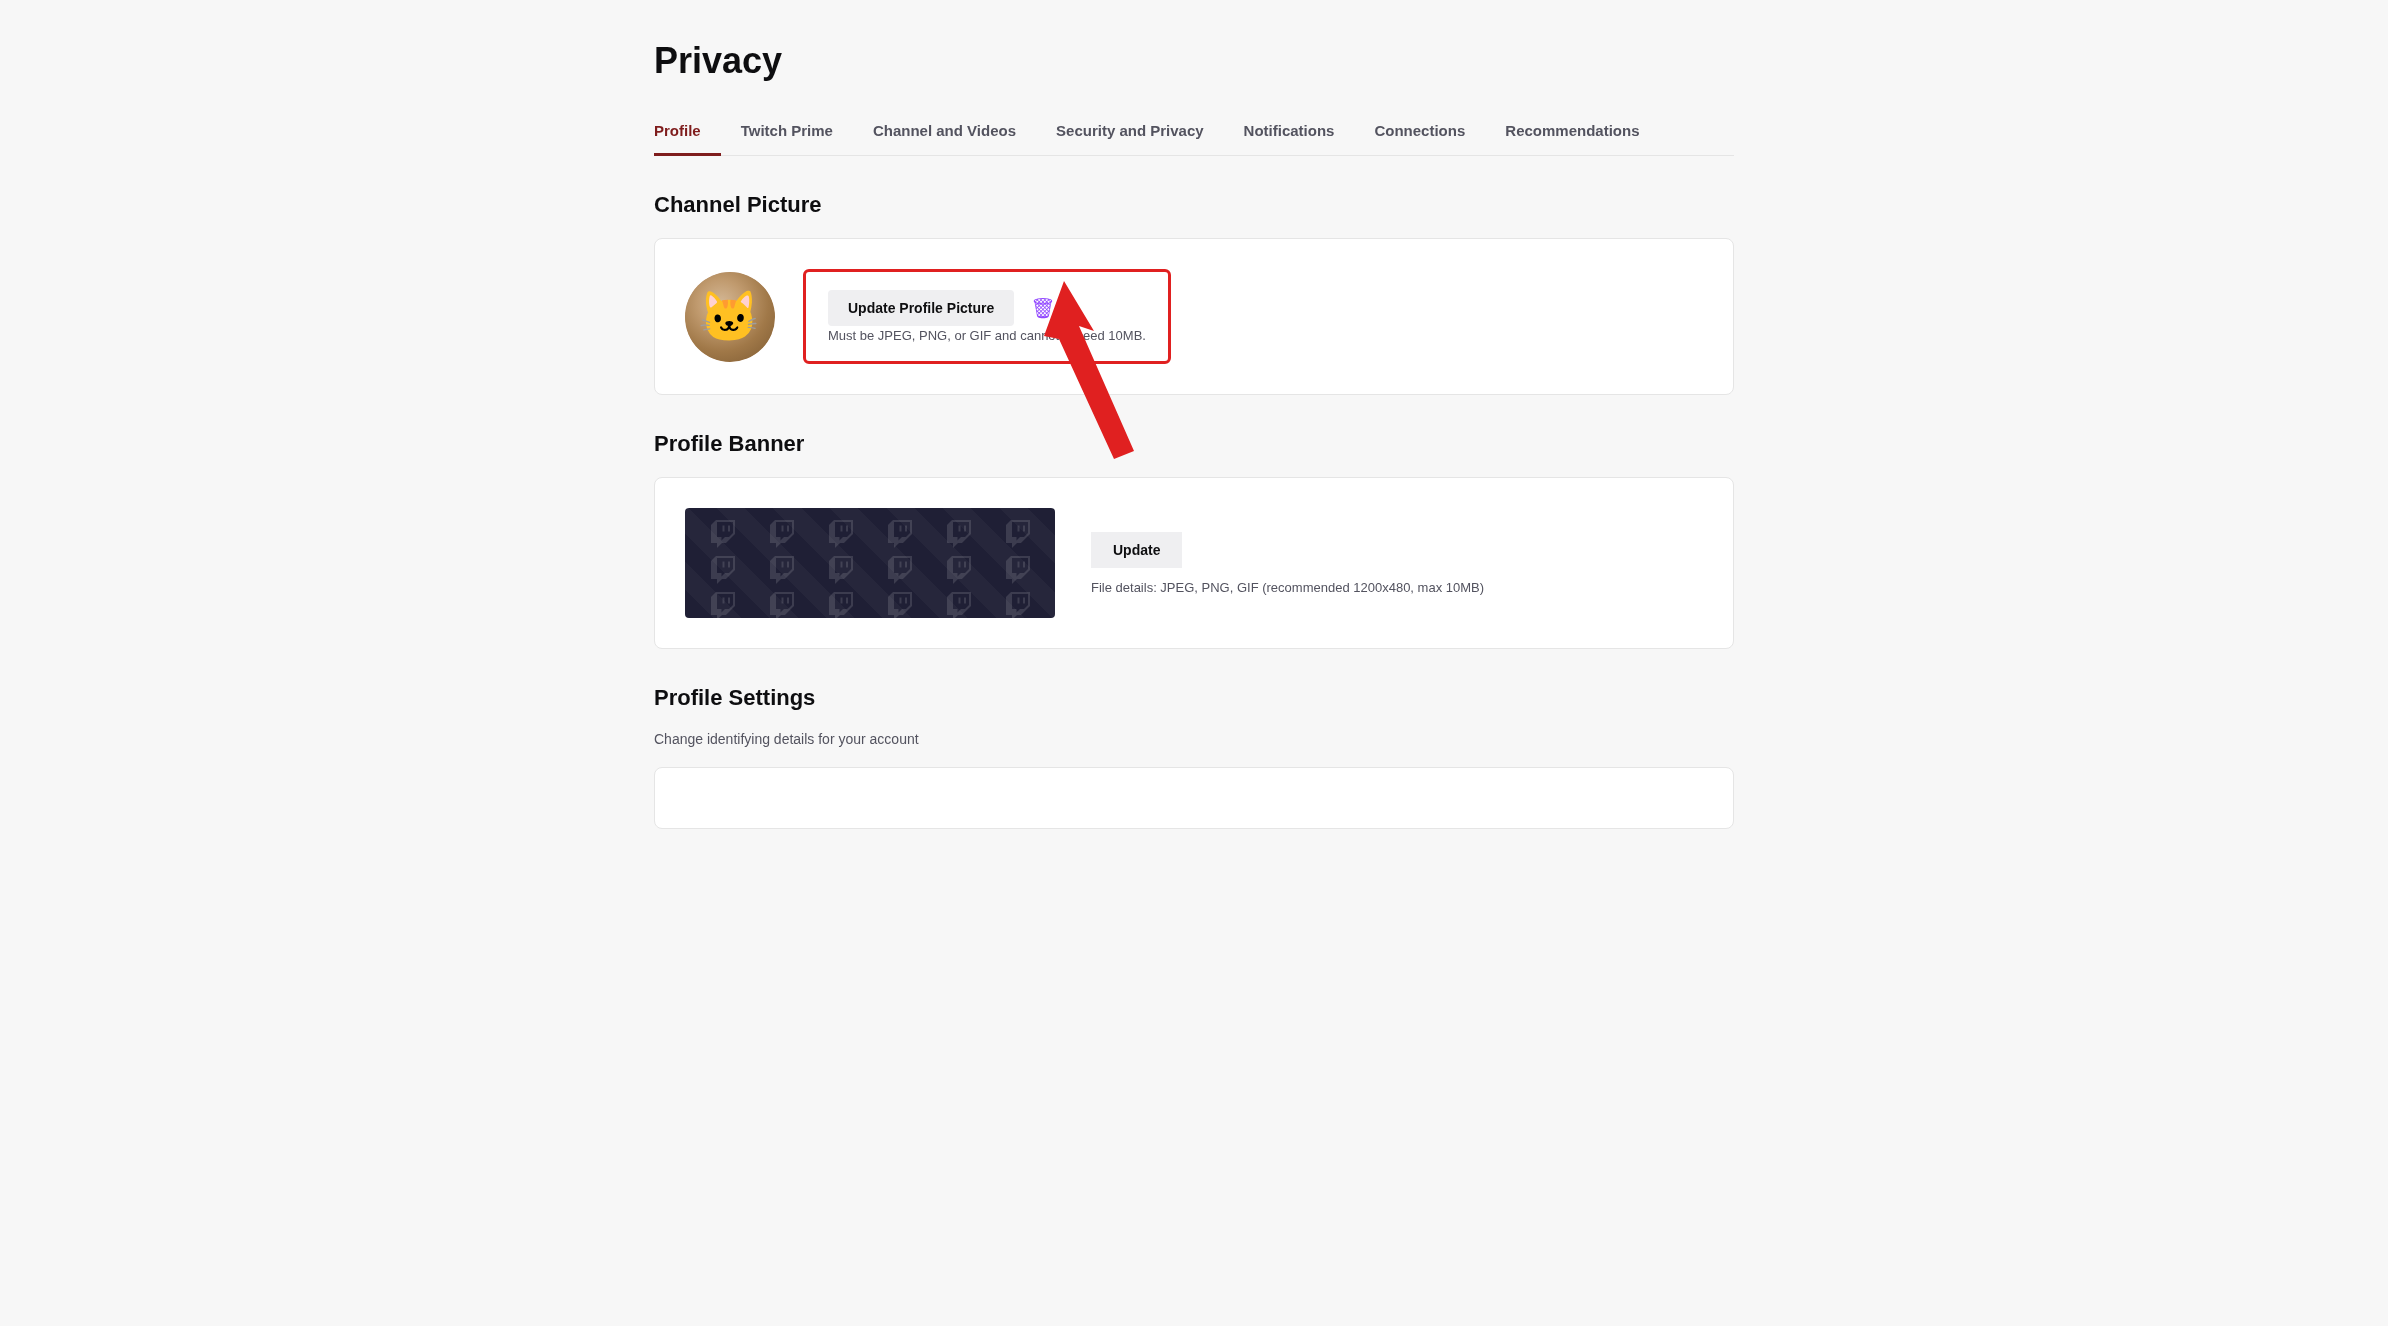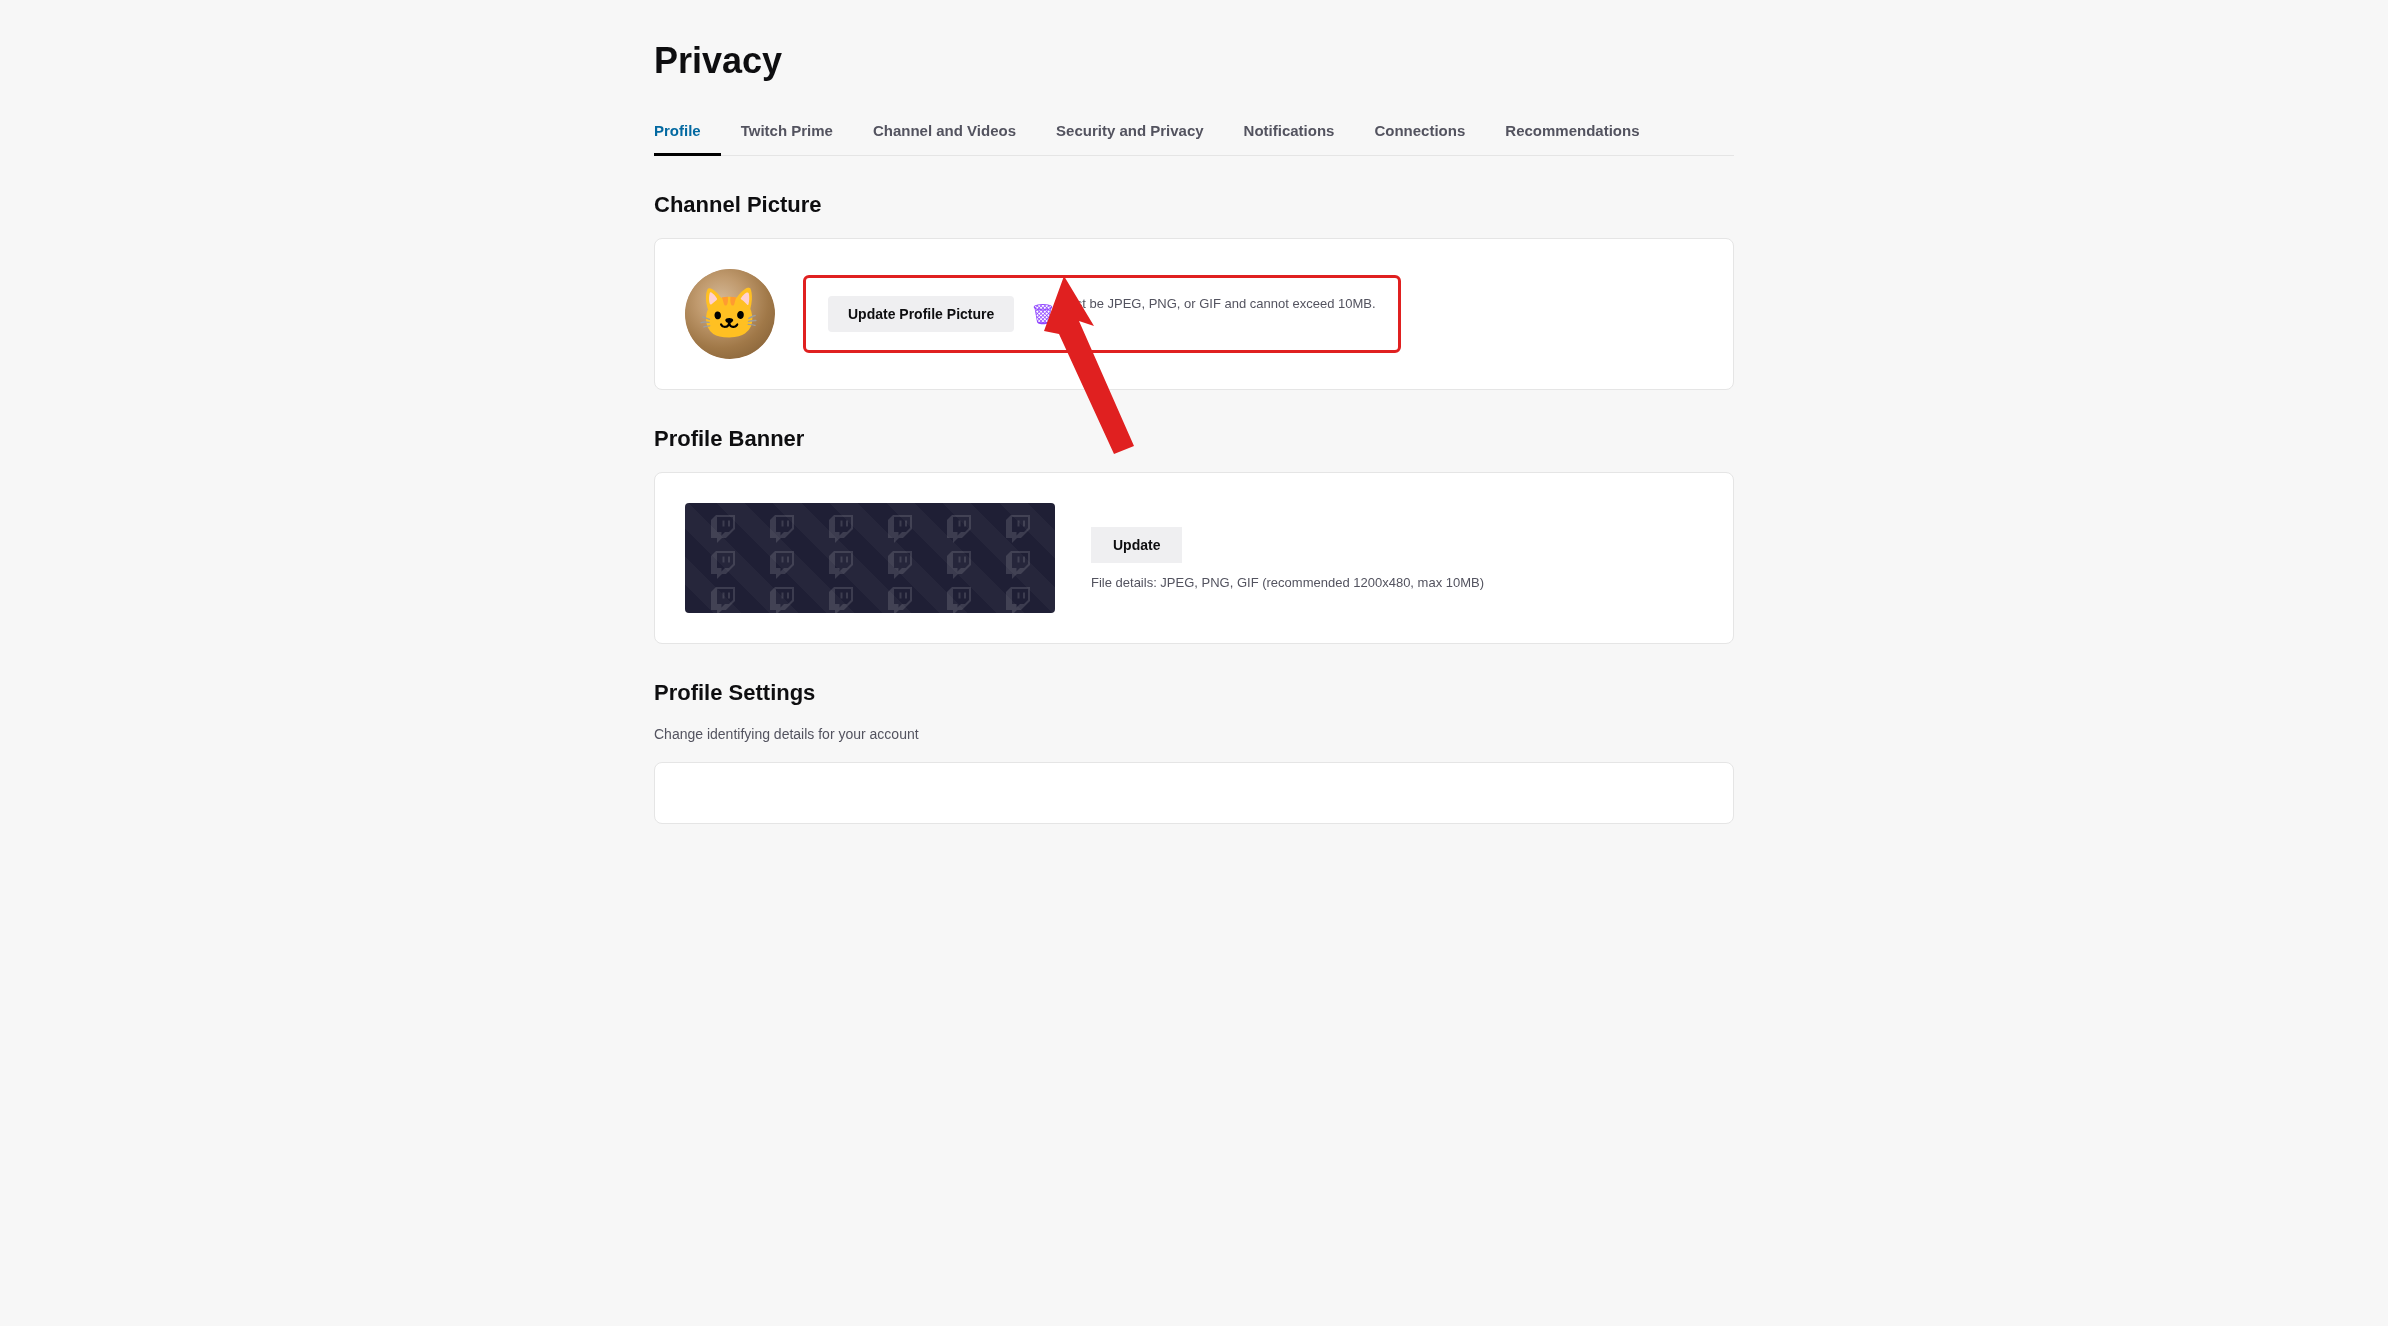--- a/index.html
+++ b/index.html
@@ -41,8 +41,8 @@
       padding-left: 0;
     }
     .tab.active {
-      color: #0369a1;
-      border-bottom: 3px solid #000000;
+      color: #7f1d1d;
+      border-bottom: 3px solid #7f1d1d;
       font-weight: 600;
     }
     .section-title {

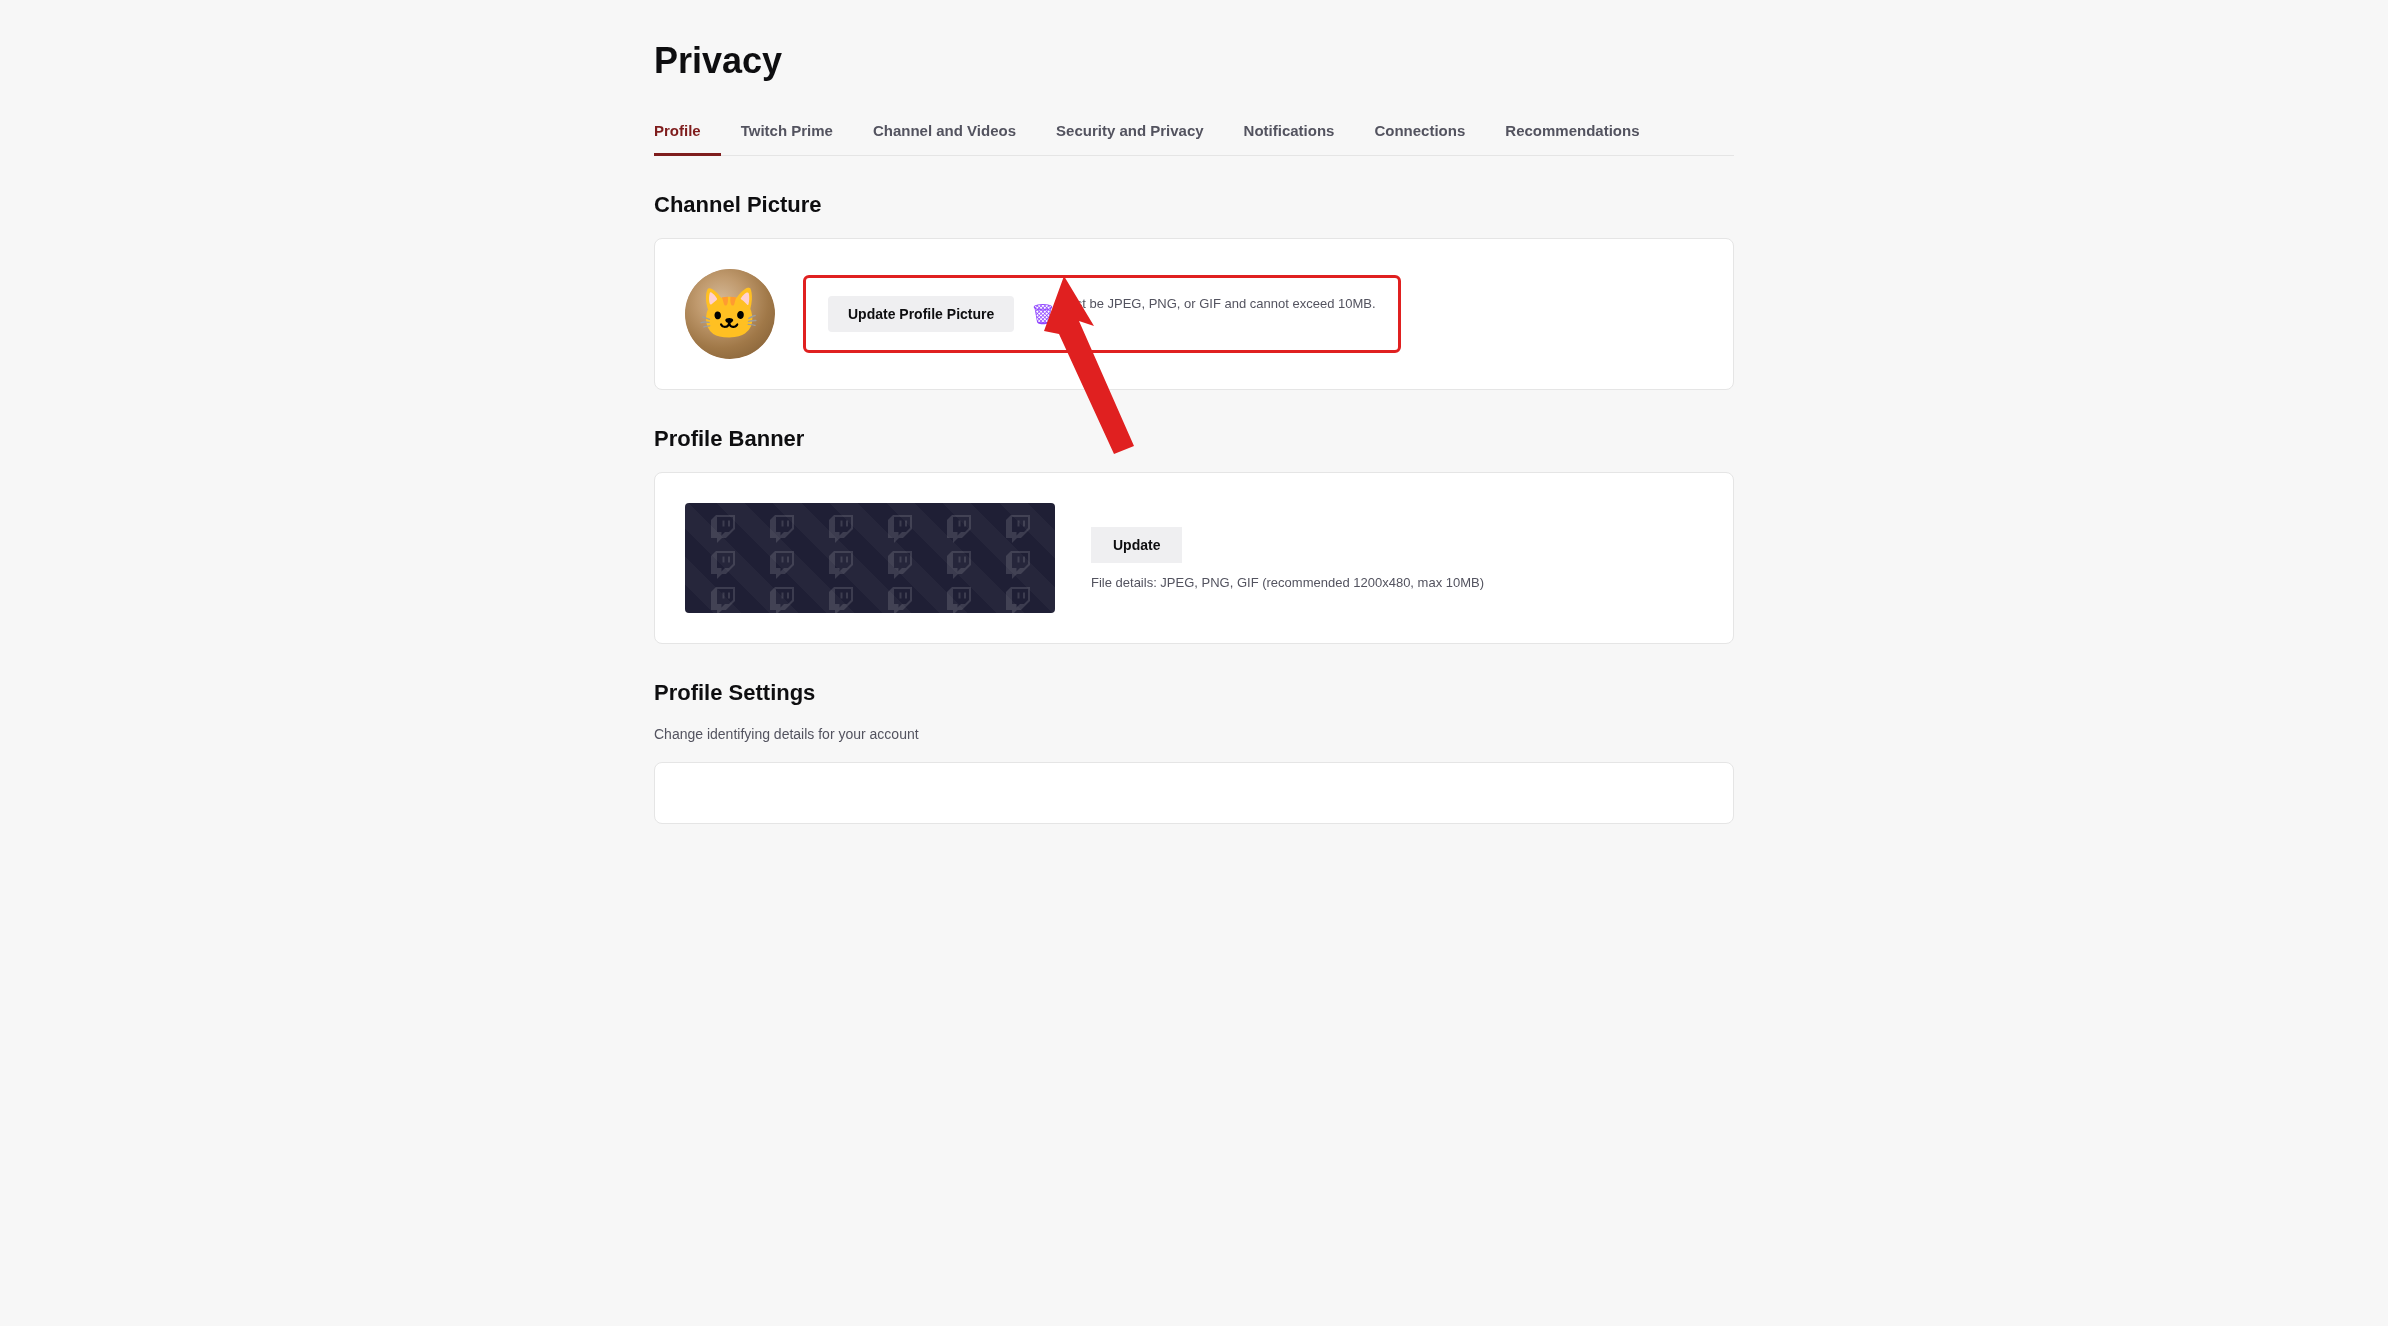--- a/index.html
+++ b/index.html
@@ -76,7 +76,7 @@
       border-radius: 6px;
       padding: 18px 22px;
       display: flex;
-      flex-direction: row;
+      flex-direction: column;
       gap: 2px;
     }
     .update-picture-actions {

